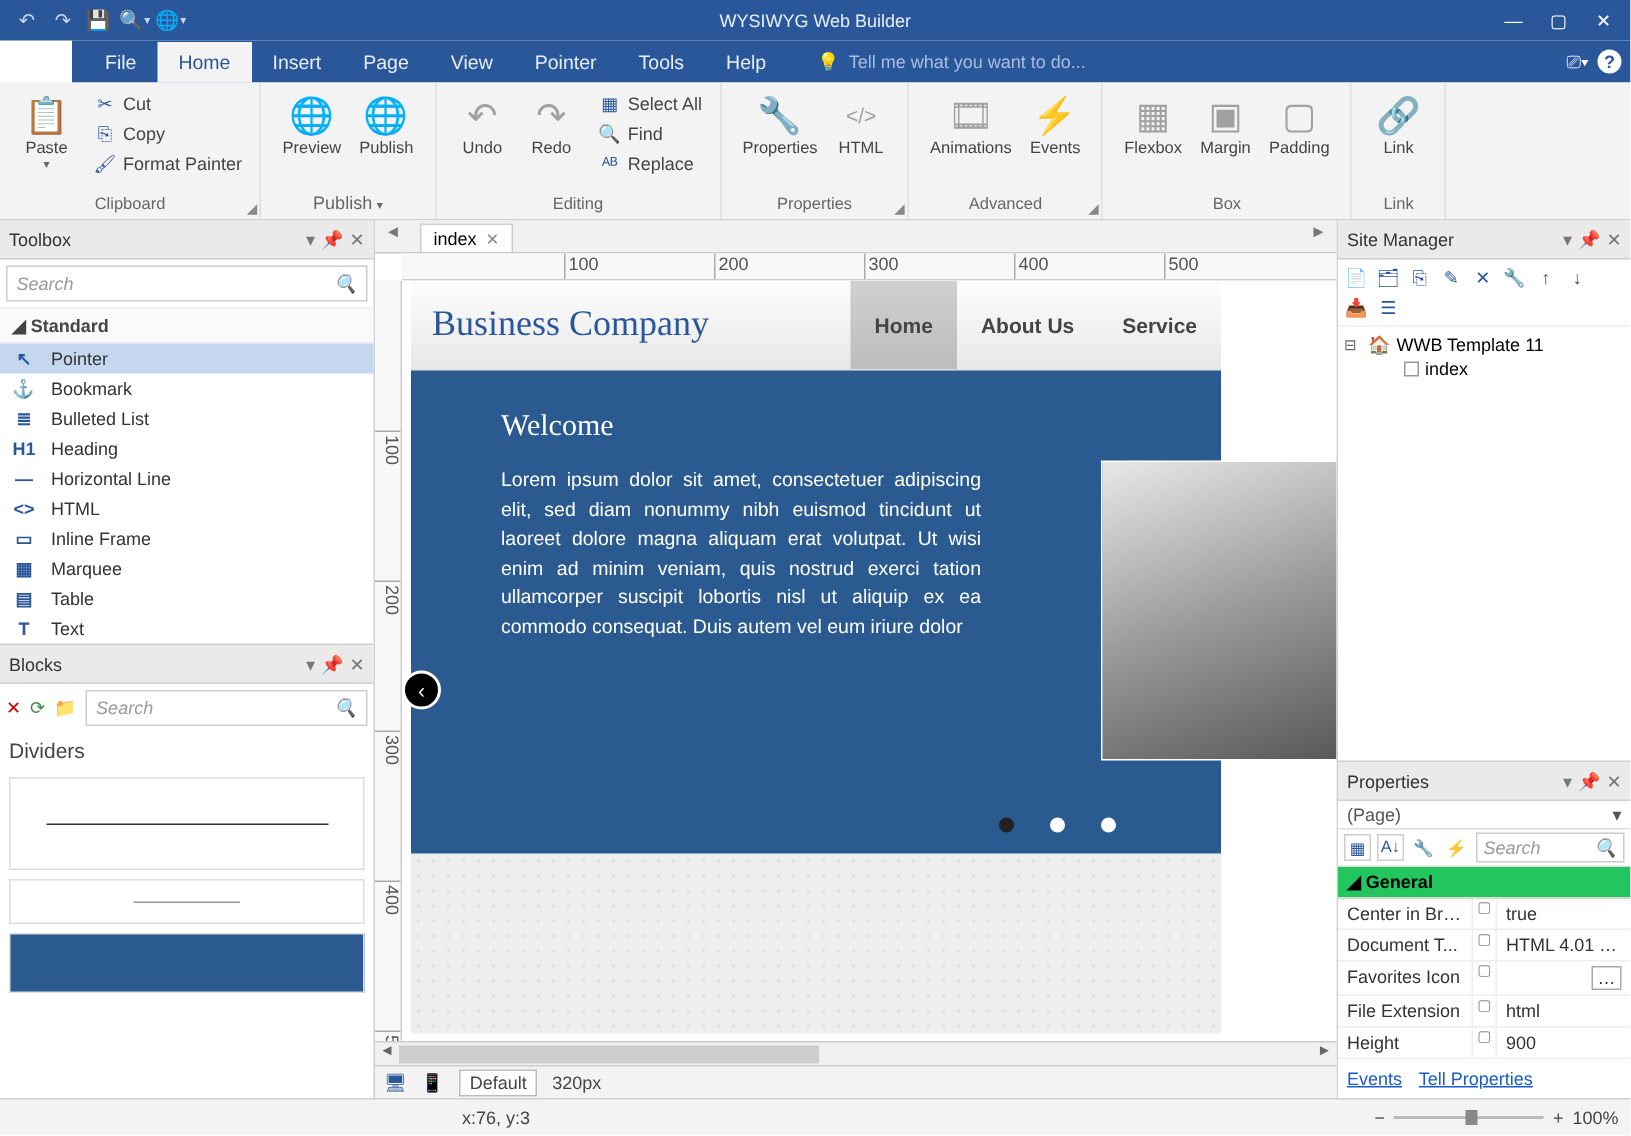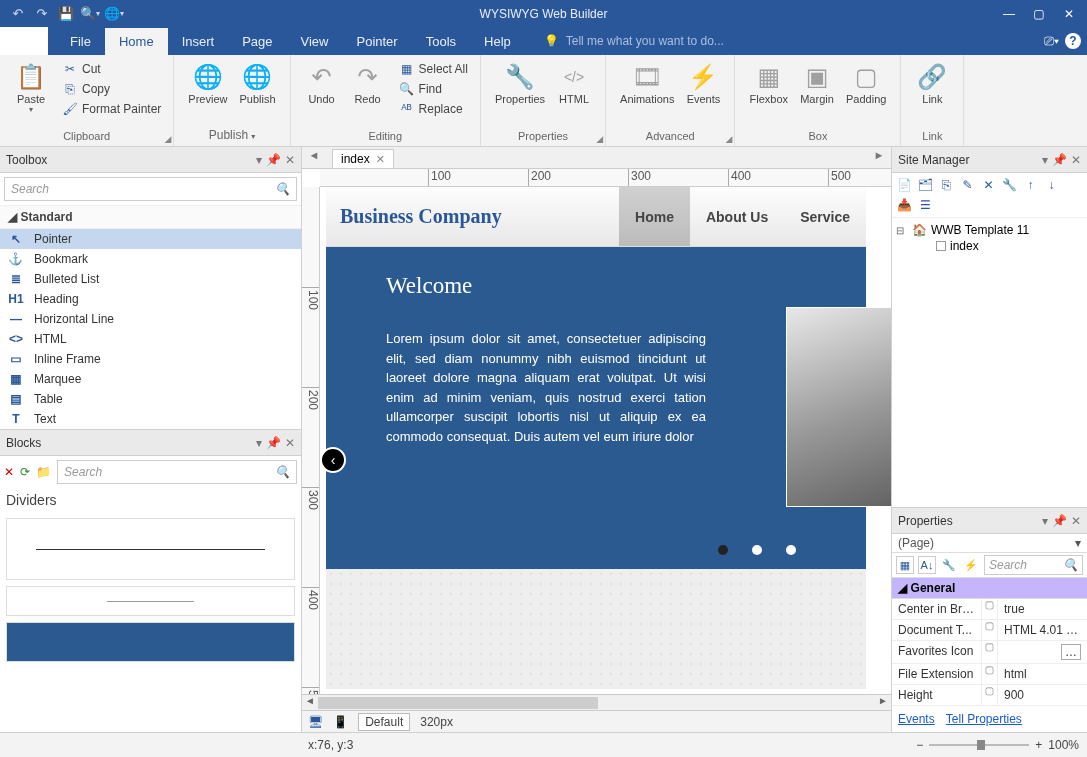--- a/index.html
+++ b/index.html
@@ -35,7 +35,7 @@
 
 
 .workspace { position: absolute; top: 147px; bottom: 25px; left: 0; right: 0; display: flex; }
-.left-col { width: 302px; border-right: 1px solid #d0d0d0; display: flex; flex-direction: column; }
+.left-col { width: 250px; border-right: 1px solid #d0d0d0; display: flex; flex-direction: column; }
 .panel-header { height: 26px; background: #eaeaea; border-bottom: 1px solid #d0d0d0; display: flex; align-items: center; justify-content: space-between; padding: 0 6px; font-size: 14px; color: #333; }
 .panel-ctrls { display: flex; gap: 4px; font-size: 11px; color: #777; }
 .panel-ctrls span { cursor: pointer; }

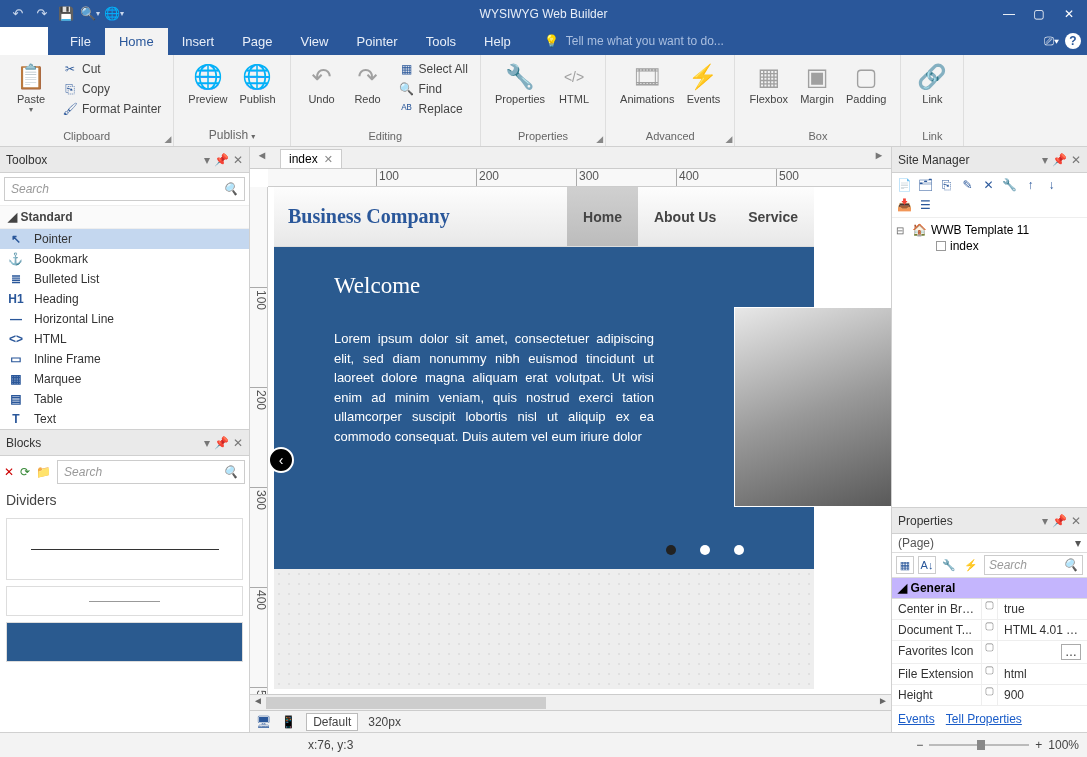--- a/index.html
+++ b/index.html
@@ -65,7 +65,7 @@
 .canvas-scroll { flex: 1; background: #fff; overflow: hidden; position: relative; }
 .canvas-page { position: absolute; left: 6px; top: 0; width: 540px; }
 .cv-header { height: 60px; background: linear-gradient(#fdfdfd,#e8e8e8); display: flex; align-items: center; border-bottom: 1px solid #ddd; }
-.cv-logo { font-family: Tahoma; font-size: 20px; font-weight: bold; color: #2a579a; padding-left: 14px; flex: 1; }
+.cv-logo { font-family: Tahoma; font-size: 24px; font-weight: normal; color: #2a579a; padding-left: 14px; flex: 1; }
 .cv-nav { display: flex; height: 100%; }
 .cv-nav div { padding: 0 16px; display: flex; align-items: center; font-size: 14px; color: #444; font-weight: bold; }
 .cv-nav .act { background: linear-gradient(#d0d0d0,#bcbcbc); }

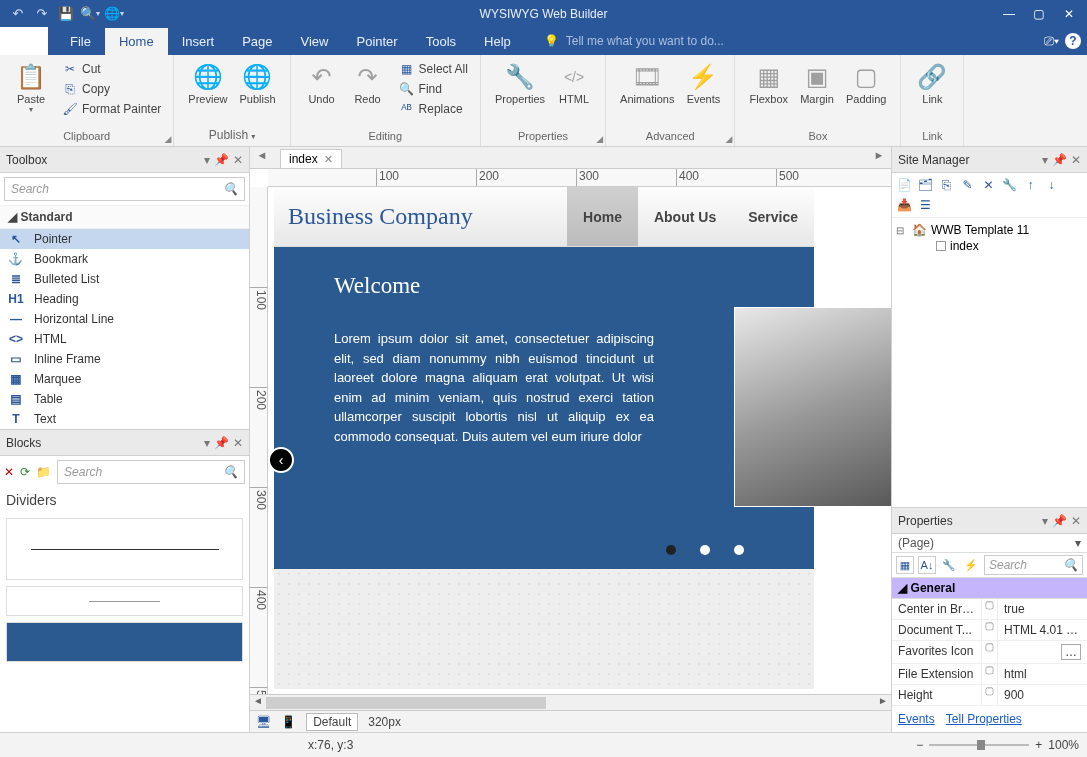--- a/index.html
+++ b/index.html
@@ -70,7 +70,7 @@
 .cv-nav div { padding: 0 16px; display: flex; align-items: center; font-size: 14px; color: #444; font-weight: bold; }
 .cv-nav .act { background: linear-gradient(#d0d0d0,#bcbcbc); }
 .cv-hero { background: #2a5a8f; height: 322px; position: relative; color: #fff; padding: 26px 60px; }
-.cv-hero h2 { font-family: 'Segoe UI Light'; font-size: 23px; font-weight: 300; margin-bottom: 30px; }
+.cv-hero h2 { font-family: 'Segoe UI Light'; font-size: 20px; font-weight: 300; margin-bottom: 14px; }
 .cv-hero p { font-size: 13px; line-height: 1.5; text-align: justify; width: 320px; }
 .cv-img { position: absolute; right: -100px; top: 60px; width: 180px; height: 200px; background: linear-gradient(160deg,#e8e8e8,#999,#555); border: 1px solid #fff; }
 .cv-arrow { position: absolute; left: -6px; top: 200px; width: 26px; height: 26px; border-radius: 50%; background: #000; border: 2px solid #fff; display: flex; align-items: center; justify-content: center; color: #fff; font-size: 14px; }

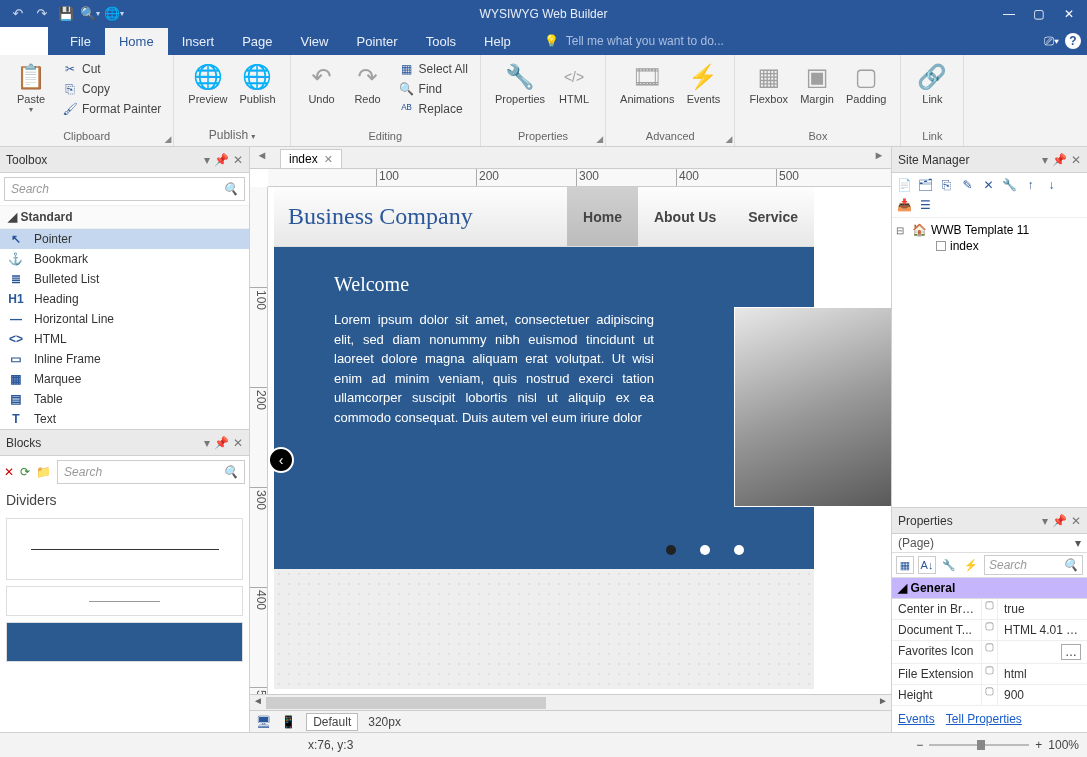--- a/index.html
+++ b/index.html
@@ -96,7 +96,7 @@
 .props-toolbar { display: flex; align-items: center; gap: 4px; padding: 2px 4px; border-bottom: 1px solid #ddd; }
 .props-toolbar .pbtn { width: 18px; height: 18px; display: flex; align-items: center; justify-content: center; font-size: 11px; color: #2a579a; border: 1px solid #ccc; cursor: pointer; }
 .props-search { flex: 1; border: 1px solid #ccc; height: 20px; padding: 0 4px; font-style: italic; color: #999; display: flex; align-items: center; justify-content: space-between; }
-.prop-cat { background: #c4b5fd; padding: 3px 6px; font-weight: bold; font-size: 12px; border-bottom: 1px solid #ddd; }
+.prop-cat { background: #22c55e; padding: 3px 6px; font-weight: bold; font-size: 12px; border-bottom: 1px solid #ddd; }
 .prop-row { display: flex; border-bottom: 1px solid #eee; font-size: 11px; }
 .prop-row .k { width: 90px; padding: 3px 6px; border-right: 1px solid #eee; color: #333; overflow: hidden; white-space: nowrap; text-overflow: ellipsis; }
 .prop-row .ic { width: 16px; border-right: 1px solid #eee; text-align: center; color: #888; font-size: 10px; }

